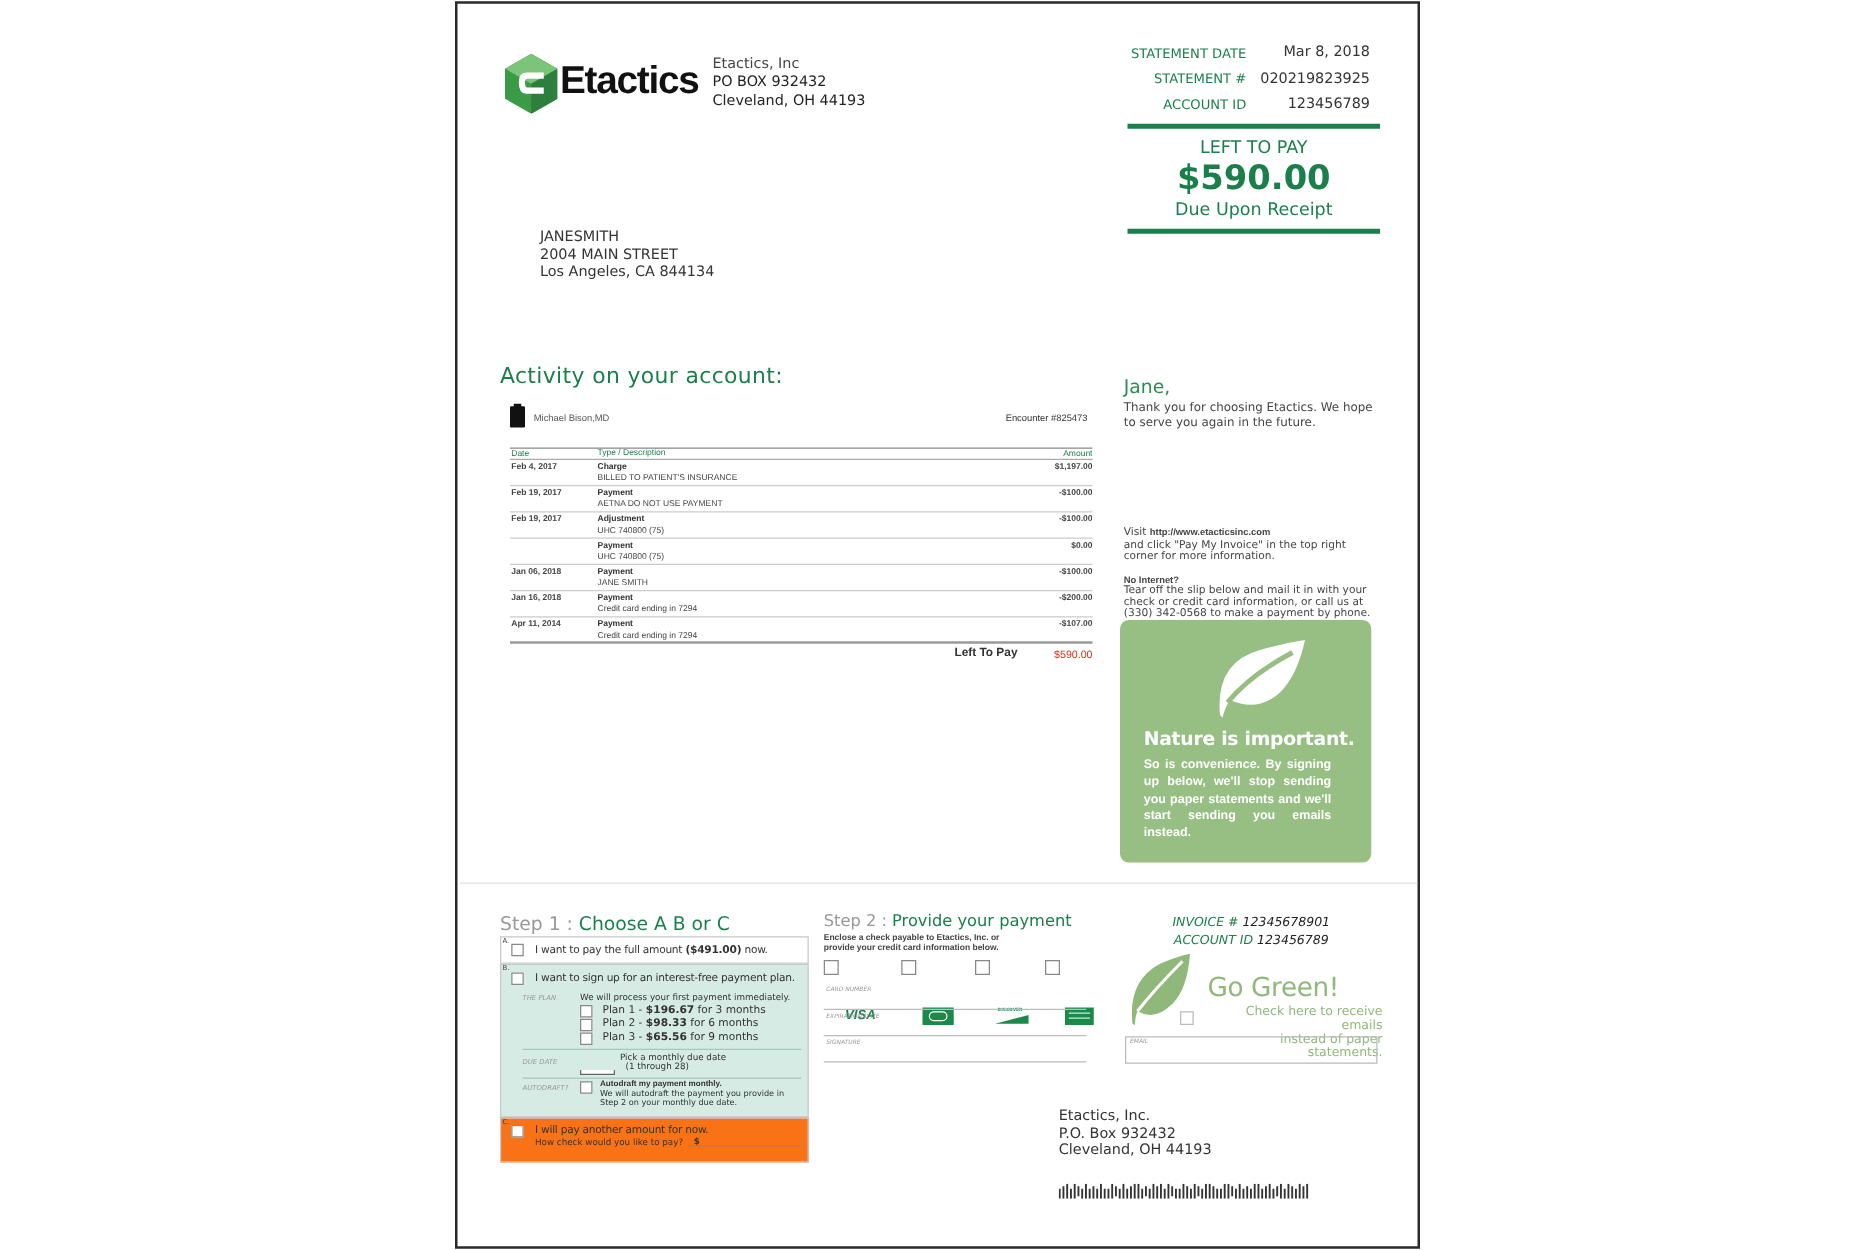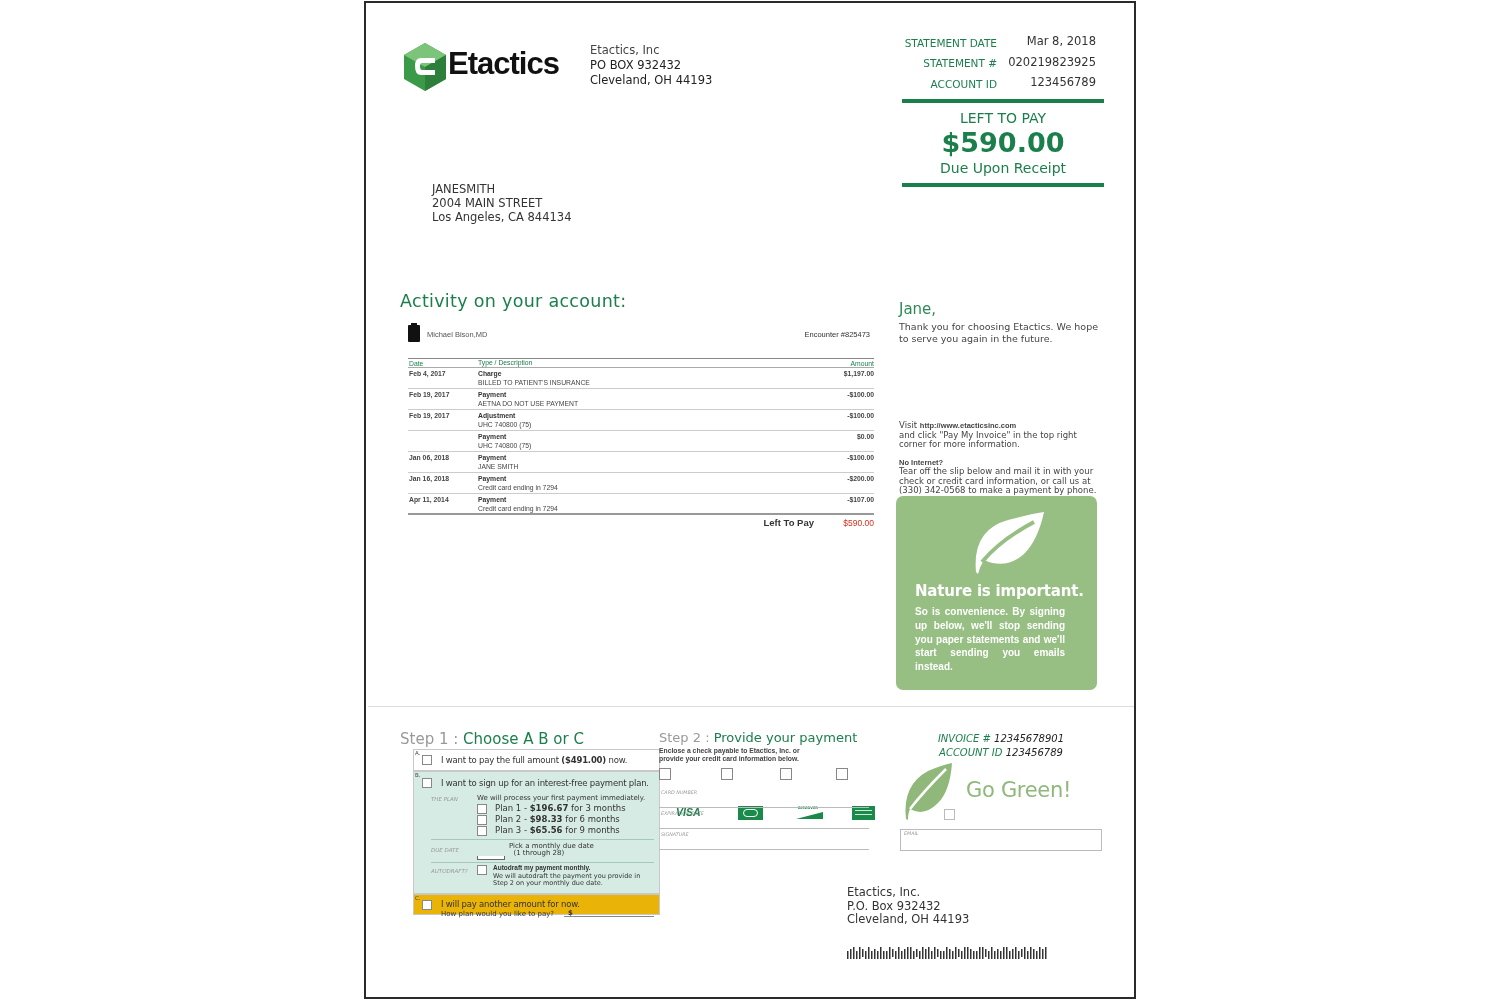--- a/index.html
+++ b/index.html
@@ -14,7 +14,7 @@
   
   .logo { left: 38px; top: 38px; width: 165px; height: 50px; }
   .logo-text { position: absolute; left: 44px; top: 5px; font-family: "Liberation Sans", sans-serif; font-weight: bold; font-size: 31px; letter-spacing: -1px; color: #111; }
-  .sender { left: 224px; top: 40px; font-size: 11.5px; line-height: 15px; color: #222; }
+  .sender { left: 204px; top: 40px; font-size: 11.5px; line-height: 15px; color: #222; }
   .sender div:first-child { color: #444; }
 
   

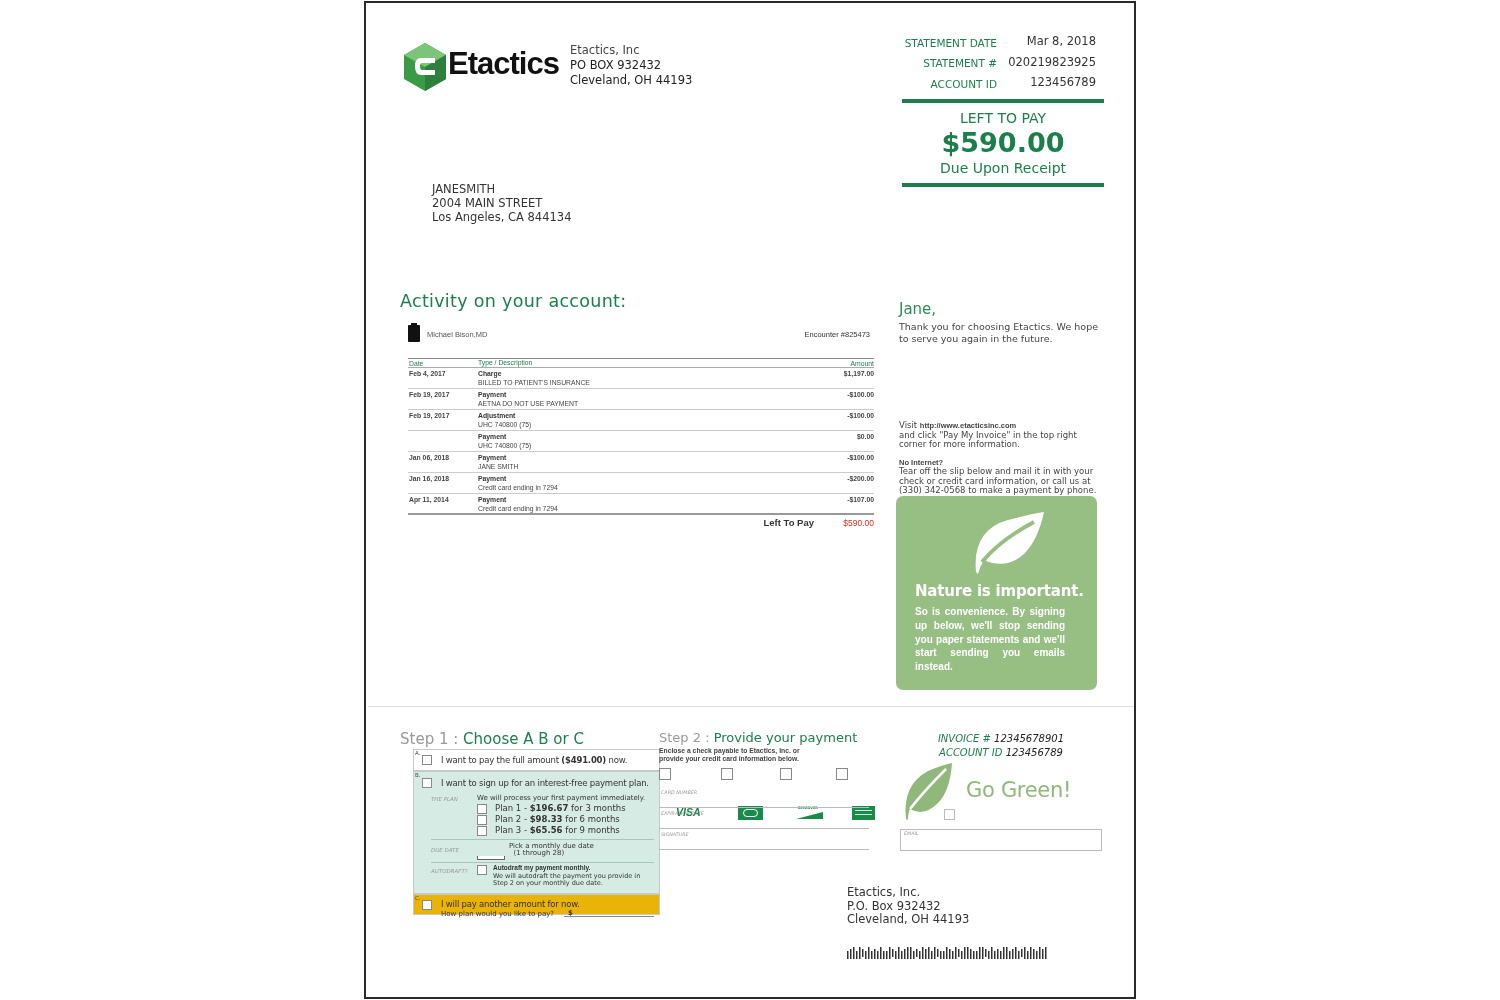--- a/index.html
+++ b/index.html
@@ -79,7 +79,7 @@
   .s1-title { left: 34px; top: 727px; font-size: 15px; }
   .s1-title .g { color: #999; }
   .s1-title .k { color: #1a7f4b; }
-  .optbox { left: 34px; width: 247px; border: 1px solid #c8c8c8; font-size: 8.5px; color: #333; margin-left: 13px; }
+  .optbox { left: 34px; width: 247px; border: 1px solid #c8c8c8; font-size: 8.5px; color: #333; }
   .optA { top: 746px; height: 22px; background: #fff; }
   .optB { top: 768px; height: 123px; background: #d6ebe3; }
   .optC { top: 891px; height: 21px; background: #eab308; text-decoration: underline; }

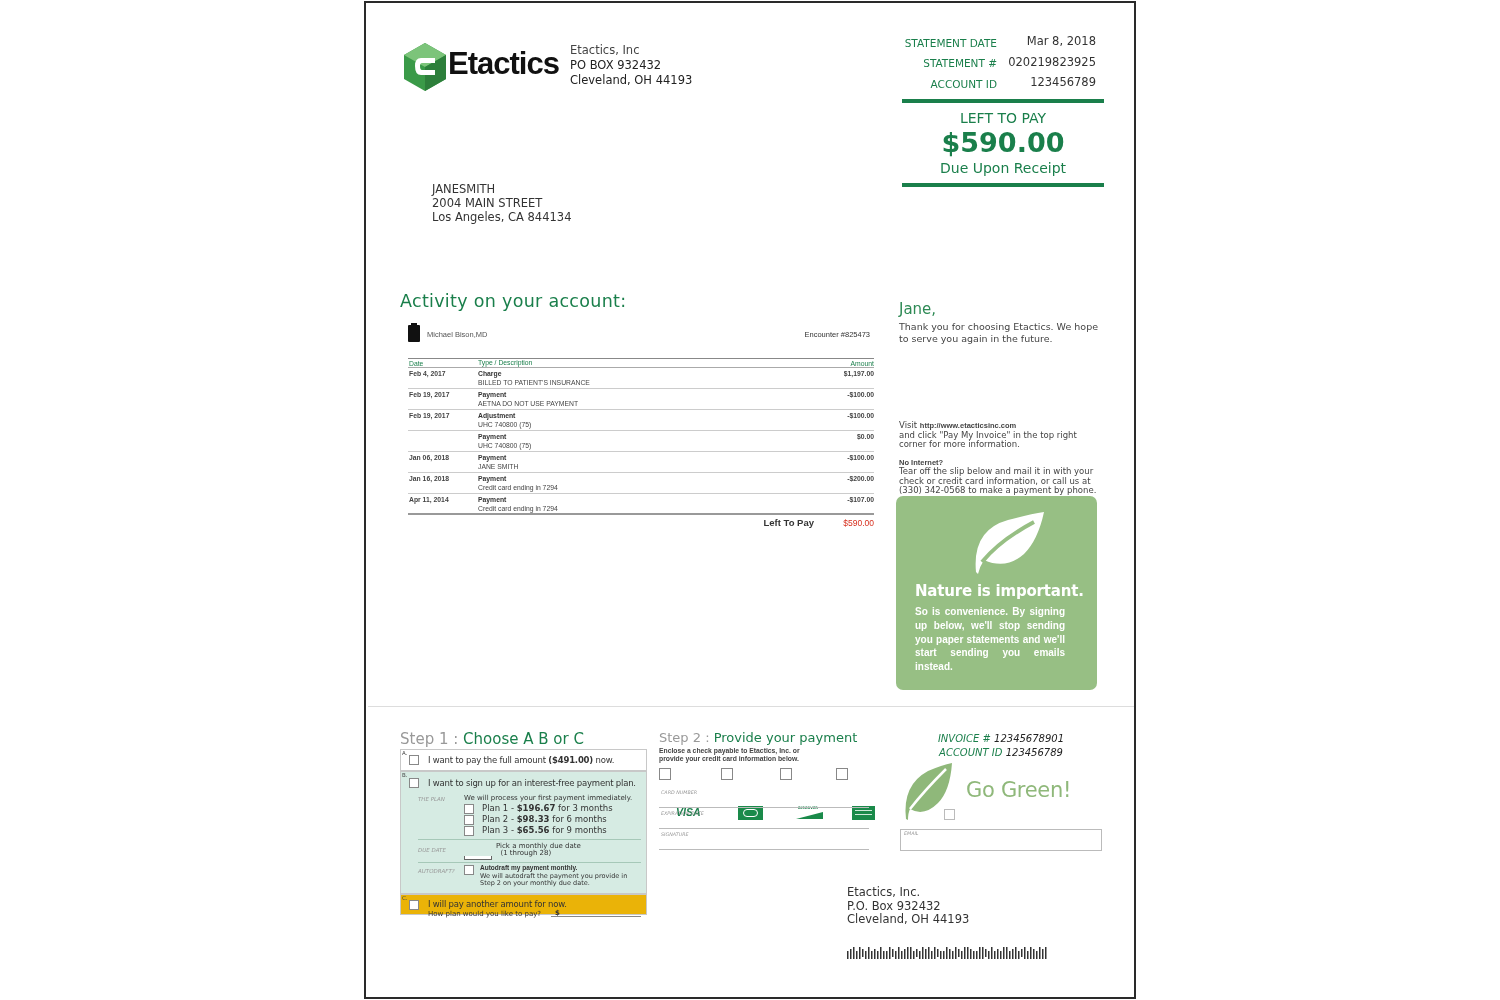--- a/index.html
+++ b/index.html
@@ -352,6 +352,10 @@
   </svg>
   <div class="abs go-green">Go Green!</div>
   <div class="abs go-cb"></div>
+  <div class="abs go-text">
+    <div>Check here to receive emails</div>
+    <div>instead of paper statements.</div>
+  </div>
   <div class="abs email">
       <span>EMAIL</span>
     </div>

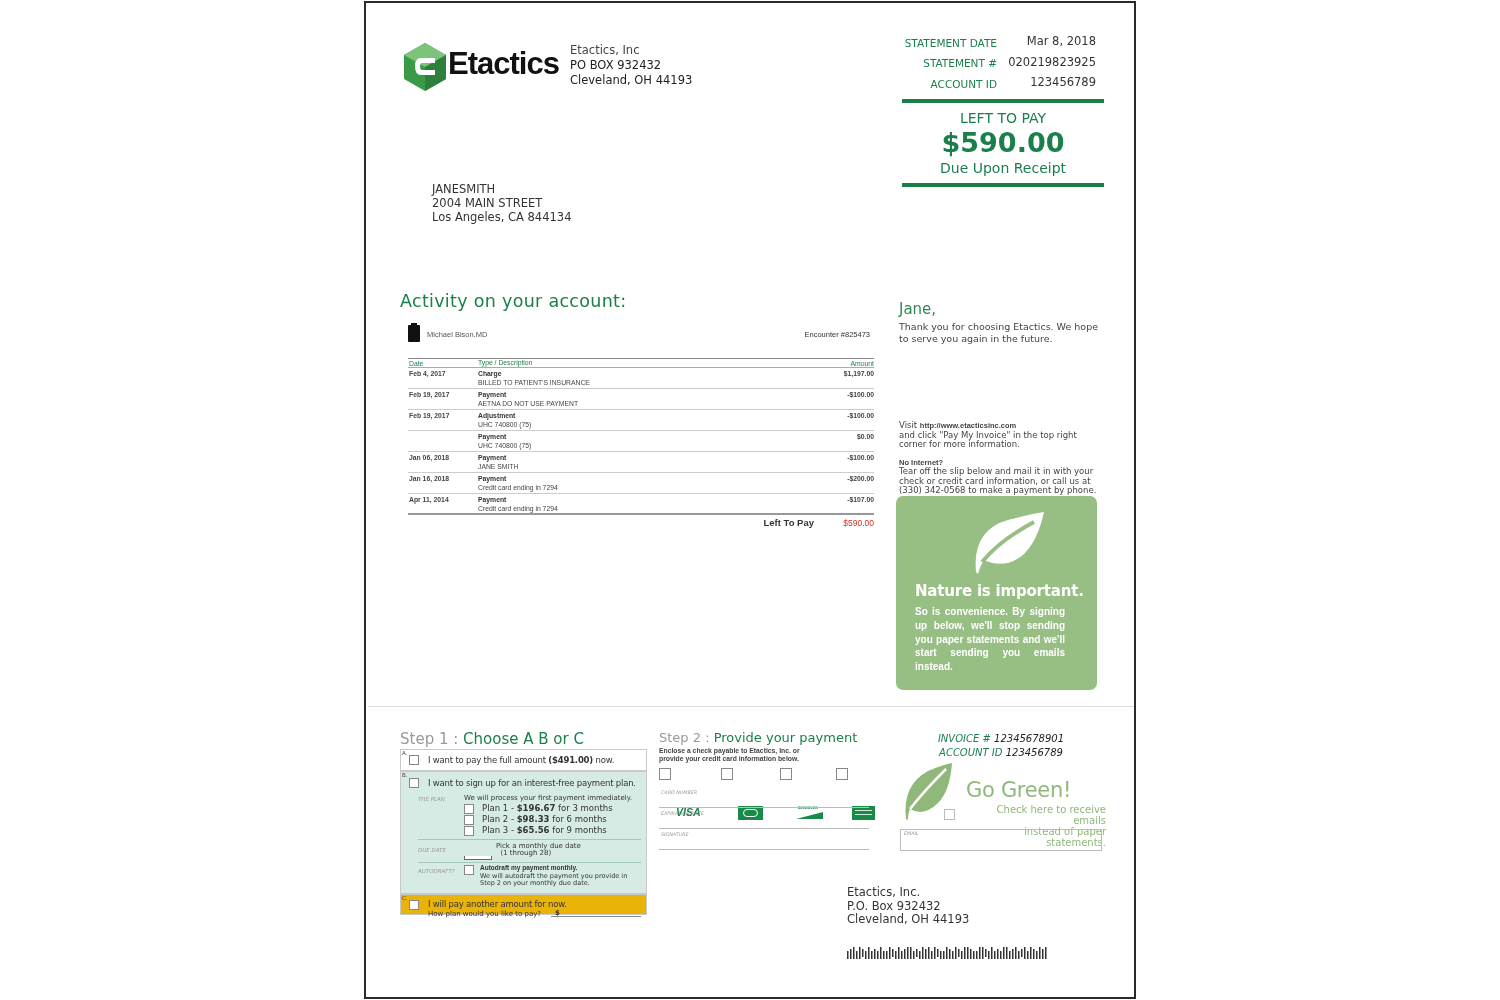--- a/index.html
+++ b/index.html
@@ -82,7 +82,7 @@
   .optbox { left: 34px; width: 247px; border: 1px solid #c8c8c8; font-size: 8.5px; color: #333; }
   .optA { top: 746px; height: 22px; background: #fff; }
   .optB { top: 768px; height: 123px; background: #d6ebe3; }
-  .optC { top: 891px; height: 21px; background: #eab308; text-decoration: underline; }
+  .optC { top: 891px; height: 36px; background: #f97316; text-decoration: underline; }
   .letter { position: absolute; left: 1px; top: 0; font-size: 5.5px; color: #444; }
   .cb { position: absolute; width: 10px; height: 10px; border: 1px solid #888; background: #fff; }
   .opt-t { position: absolute; left: 27px; font-size: 8.5px; letter-spacing: -0.2px; }

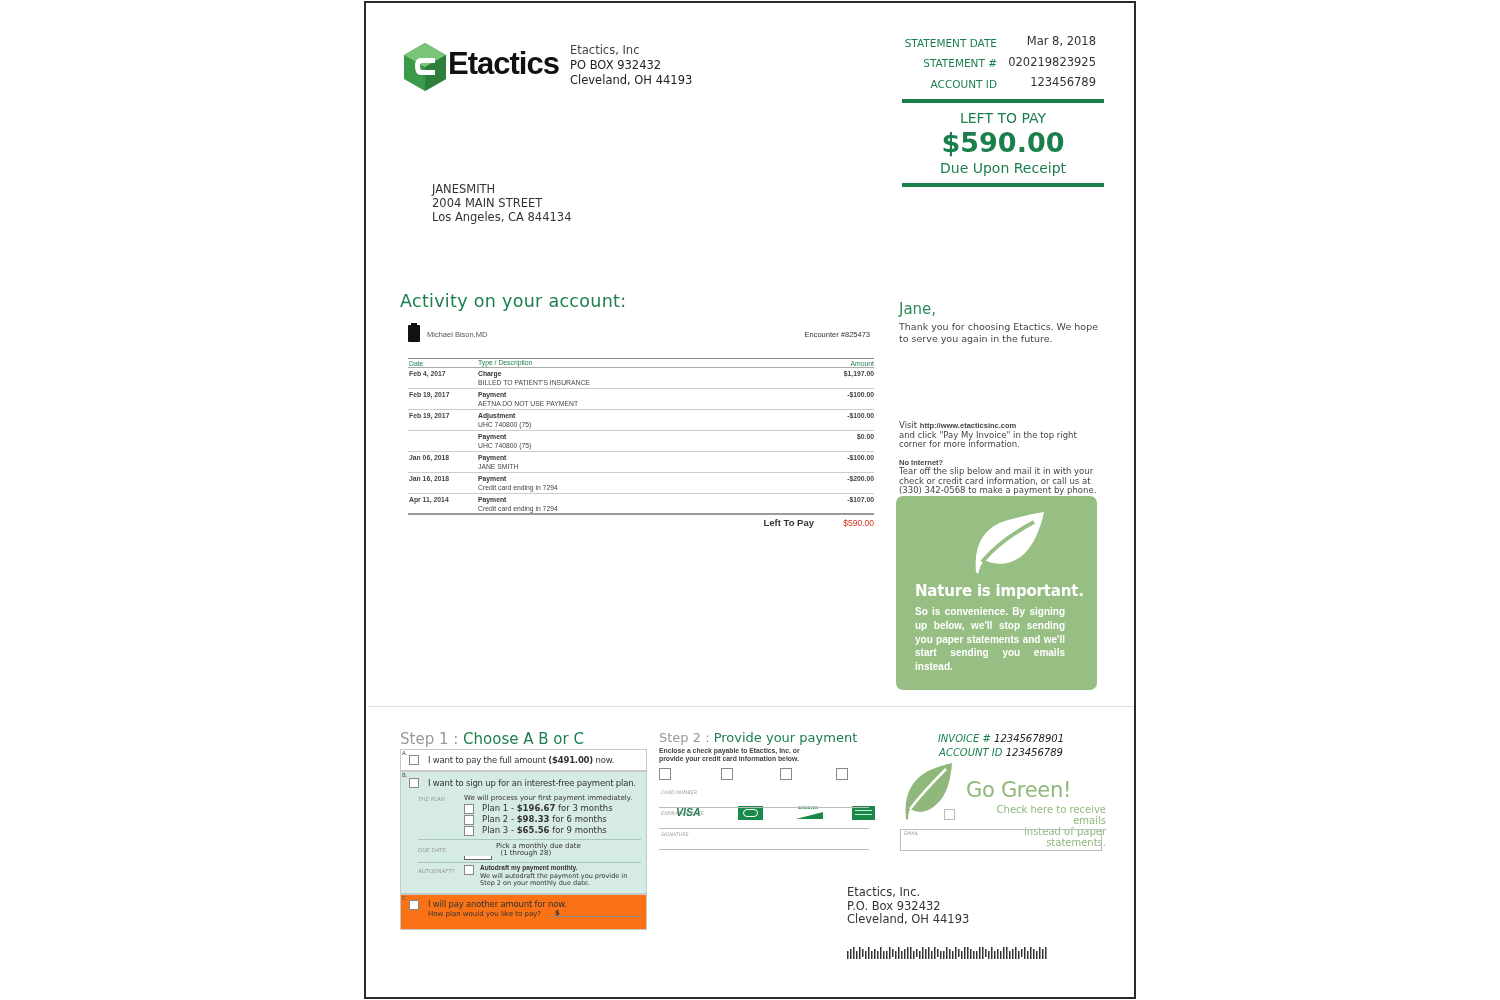--- a/index.html
+++ b/index.html
@@ -300,7 +300,7 @@
     <span class="letter">C.</span>
     <div class="cb" style="left:8px;top:5px;"></div>
     <span class="opt-t" style="top:4px;">I will pay another amount for now.</span>
-    <span style="position:absolute;left:27px;top:15px;font-size:7px;">How plan would you like to pay?</span>
+    <span style="position:absolute;left:27px;top:15px;font-size:7px;">How check would you like to pay?</span>
     <div style="position:absolute;left:150px;top:14px;width:90px;height:8px;border-bottom:1px solid #888;font-size:7px;font-weight:bold;padding-left:4px;line-height:8px;"><span>$</span></div>
   </div>
 

